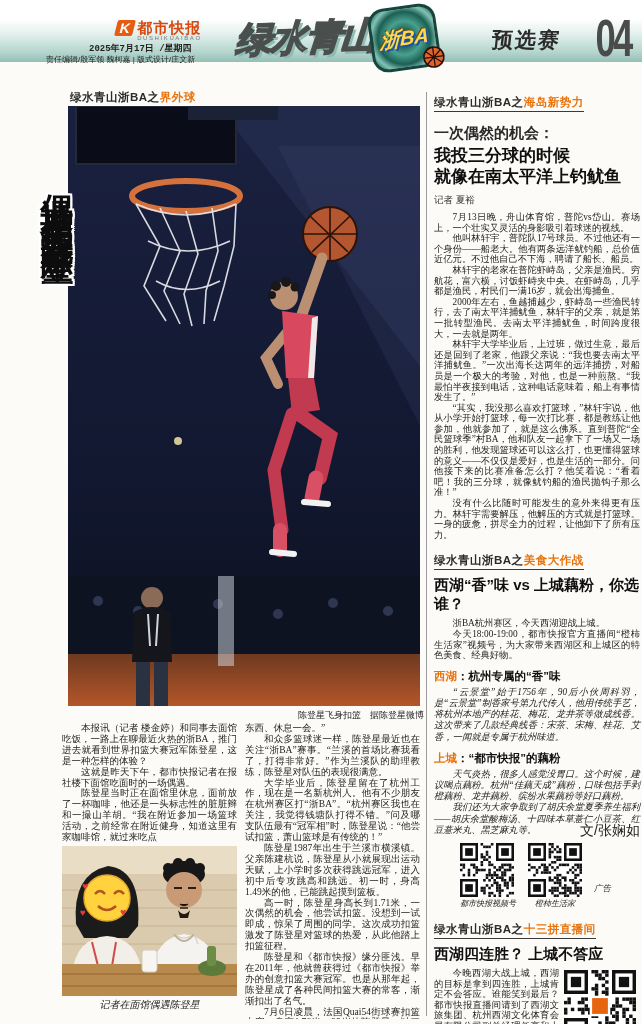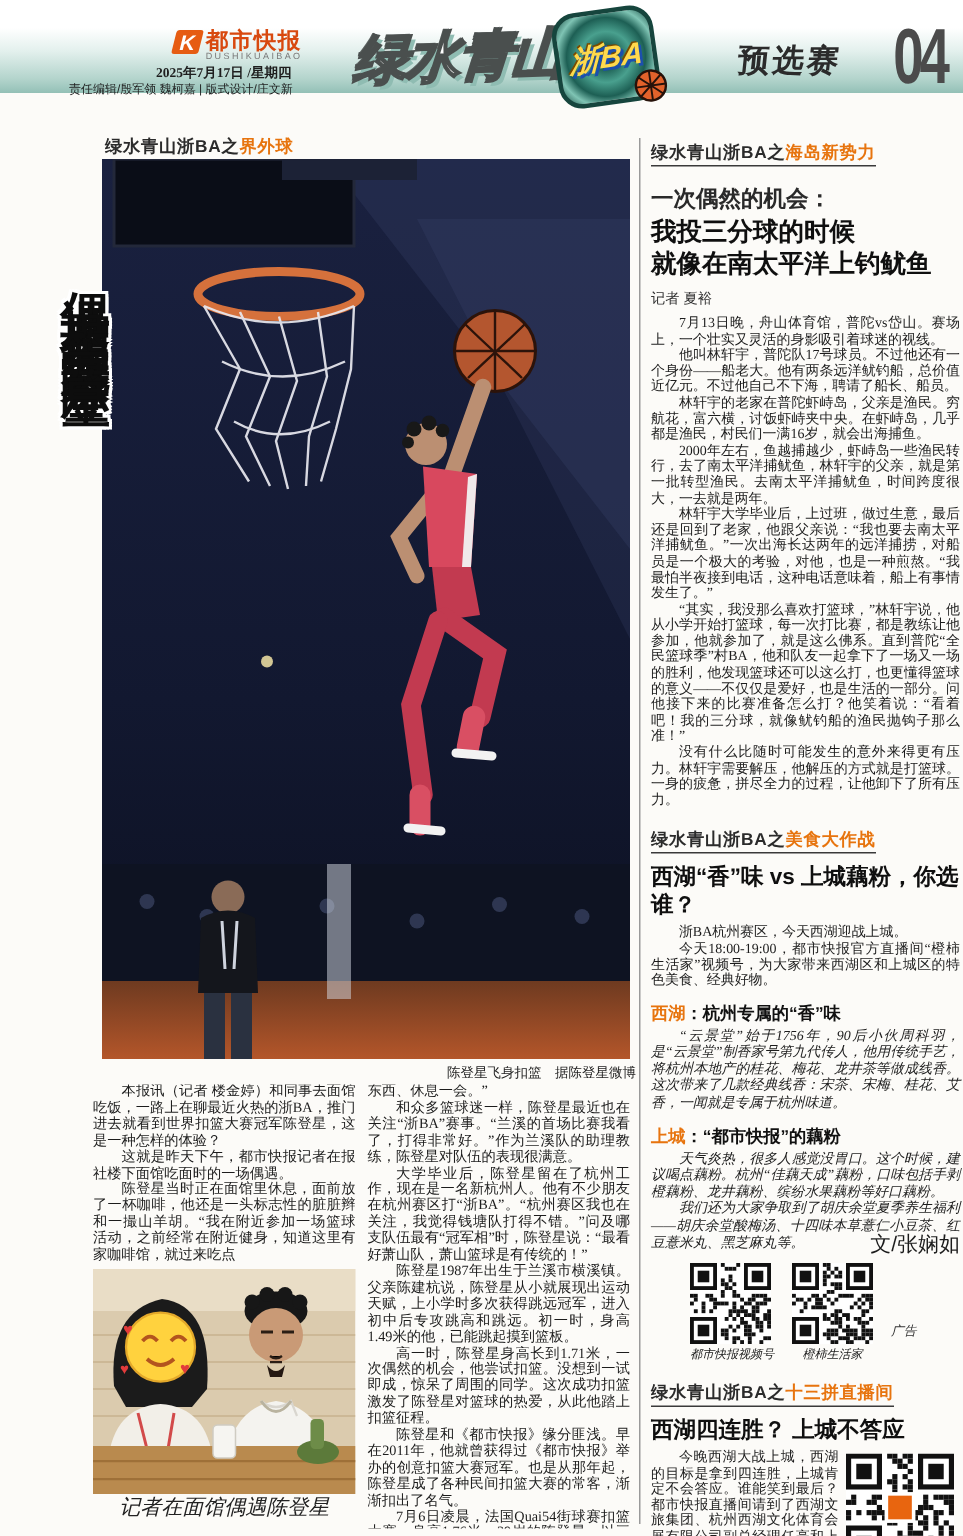--- a/index.html
+++ b/index.html
@@ -13,7 +13,7 @@
           padding:0 4px;transform:skewX(-14deg);border-radius:2px;}
   .brand-name{color:#d8490f;font-weight:900;font-size:15px;letter-spacing:1px;line-height:15px;}
   .brand-sub{font-size:6px;color:#777;letter-spacing:1.6px;line-height:7px;}
-  .dateline{position:absolute;top:42px;left:104px;font-family:Liberation Serif, serif;
+  .dateline{position:absolute;top:42px;left:89px;font-family:Liberation Mono, monospace;
             font-weight:bold;font-size:9px;color:#1e1e1e;}
   .editors{position:absolute;top:54px;left:46px;font-family:"Liberation Sans",sans-serif;
            font-size:8px;color:#1e1e1e;}

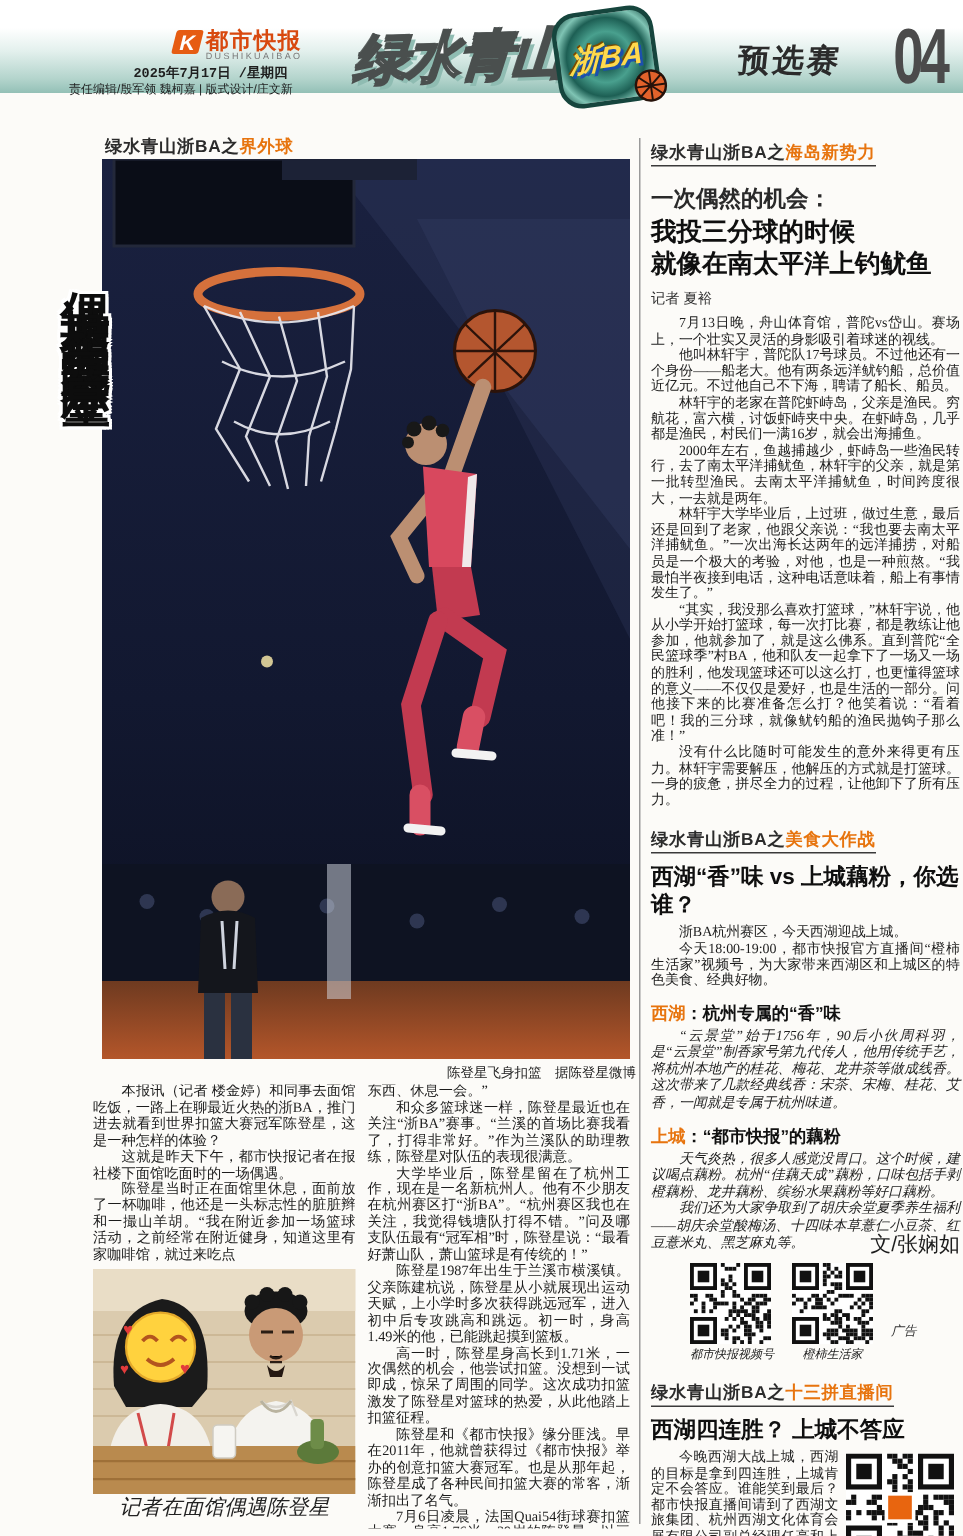--- a/index.html
+++ b/index.html
@@ -232,7 +232,7 @@
     <div class="fcol">
       <p class="noindent">东西、休息一会。”</p>
       <p>和众多篮球迷一样，陈登星最近也在关注“浙BA”赛事。“兰溪的首场比赛我看了，打得非常好。”作为兰溪队的助理教练，陈登星对队伍的表现很满意。</p>
-      <p>大学毕业后，陈登星留在了杭州工作，现在是一名新杭州人。他有不少朋友在杭州赛区打“浙BA”。“杭州赛区我也在关注，我觉得钱塘队打得不错。”问及哪支队伍最有“冠军相”时，陈登星说：“最看好萧山队，萧山篮球是有传统的！”</p>
+      <p>大学毕业后，陈登星留在了杭州工作，现在是一名新杭州人。他有不少朋友在杭州赛区打“浙BA”。“杭州赛区我也在关注，我觉得钱塘队打得不错。”问及哪支队伍最有“冠军相”时，陈登星说：“他尝试扣篮，萧山篮球是有传统的！”</p>
       <p>陈登星1987年出生于兰溪市横溪镇。父亲陈建杭说，陈登星从小就展现出运动天赋，上小学时多次获得跳远冠军，进入初中后专攻跳高和跳远。初一时，身高1.49米的他，已能跳起摸到篮板。</p>
       <p>高一时，陈登星身高长到1.71米，一次偶然的机会，他尝试扣篮。没想到一试即成，惊呆了周围的同学。这次成功扣篮激发了陈登星对篮球的热爱，从此他踏上扣篮征程。</p>
       <p>陈登星和《都市快报》缘分匪浅。早在2011年，他就曾获得过《都市快报》举办的创意扣篮大赛冠军。也是从那年起，陈登星成了各种民间扣篮大赛的常客，渐渐扣出了名气。</p>

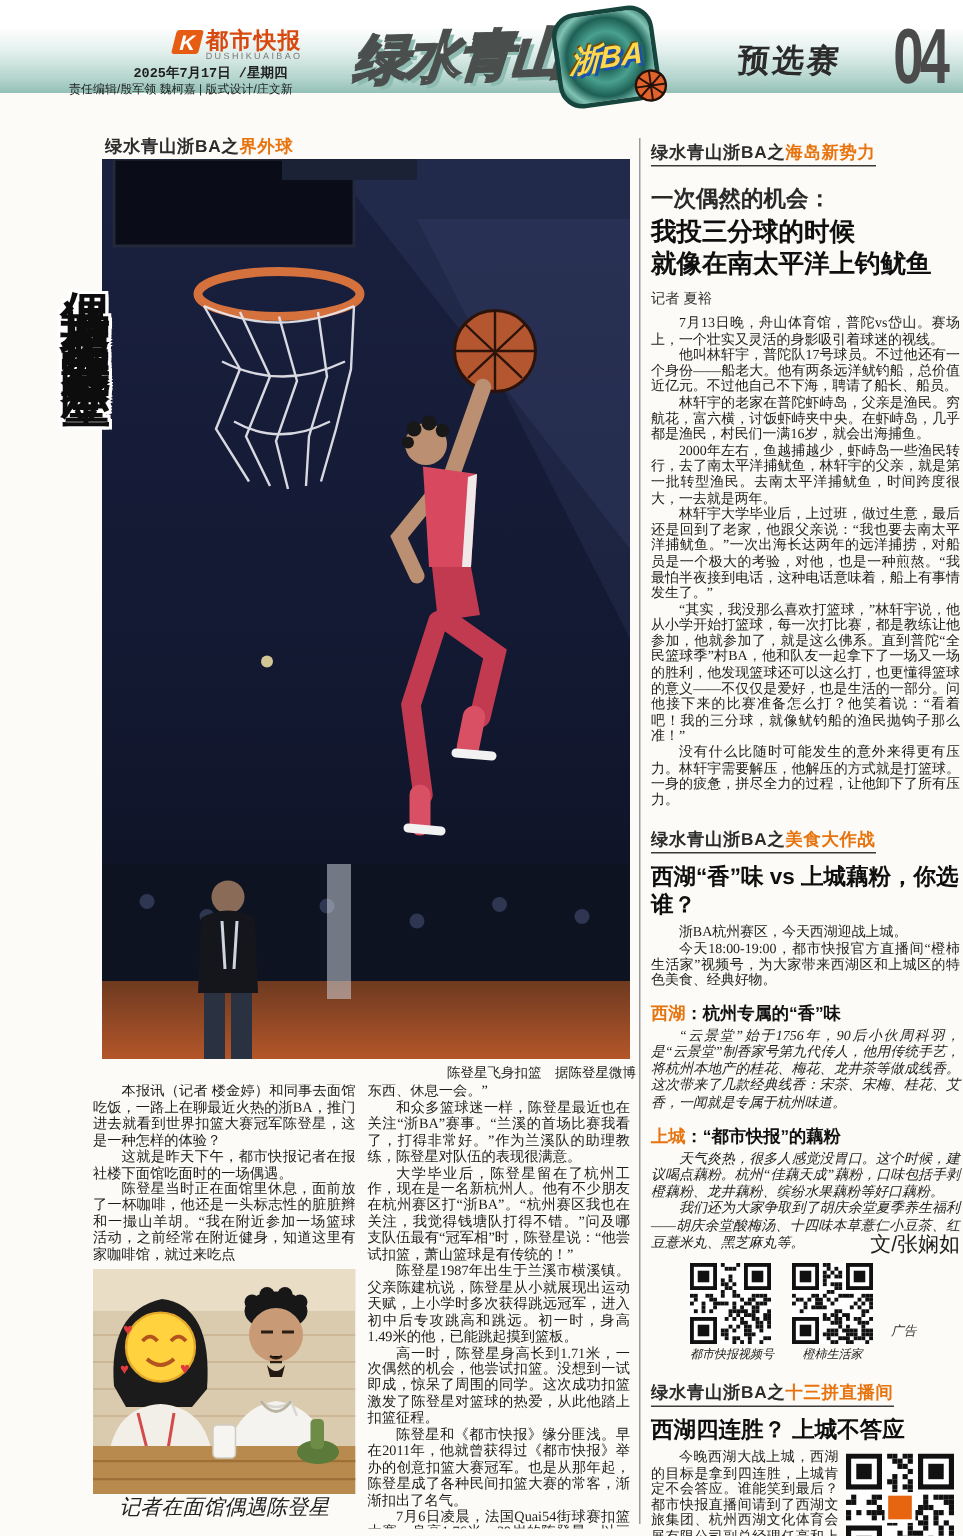--- a/index.html
+++ b/index.html
@@ -51,7 +51,7 @@
   .fcol p,.rbody p{margin:0;text-indent:2em;}
   p.noindent{text-indent:0;}
   .inline-photo{margin-top:3px;}
-  .inline-caption{font-size:14px;font-style:italic;text-align:center;color:#222;margin-top:1px;}
+  .inline-caption{font-size:10px;font-style:italic;text-align:center;color:#222;margin-top:1px;}
   
   .divider{position:absolute;left:426px;top:92px;width:1px;height:924px;background:#9a9a9a;}
   .right-col{position:absolute;left:434px;top:92px;width:206px;}

